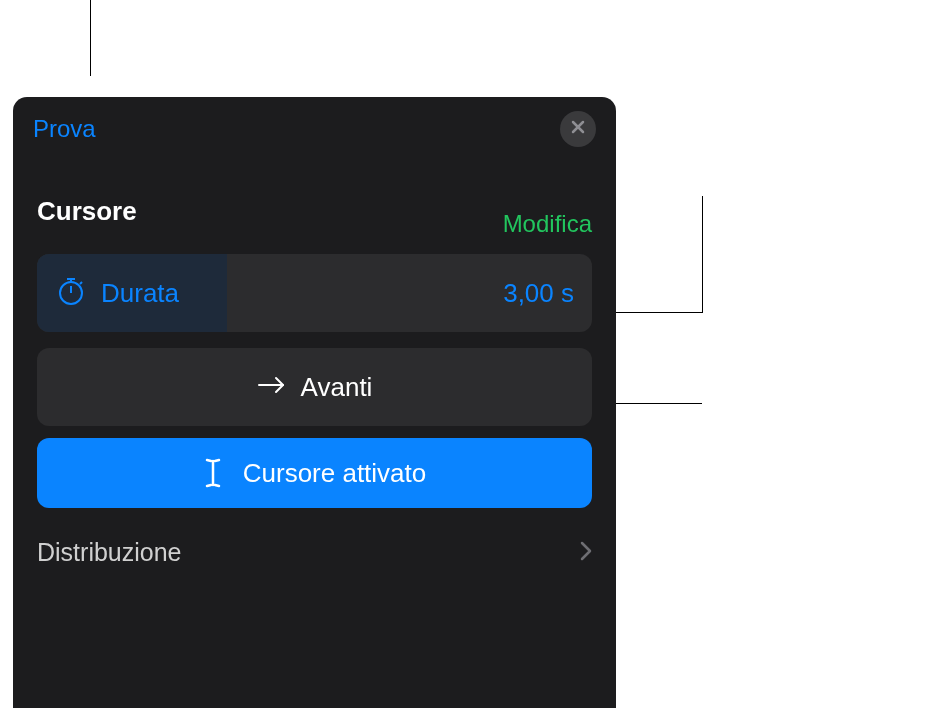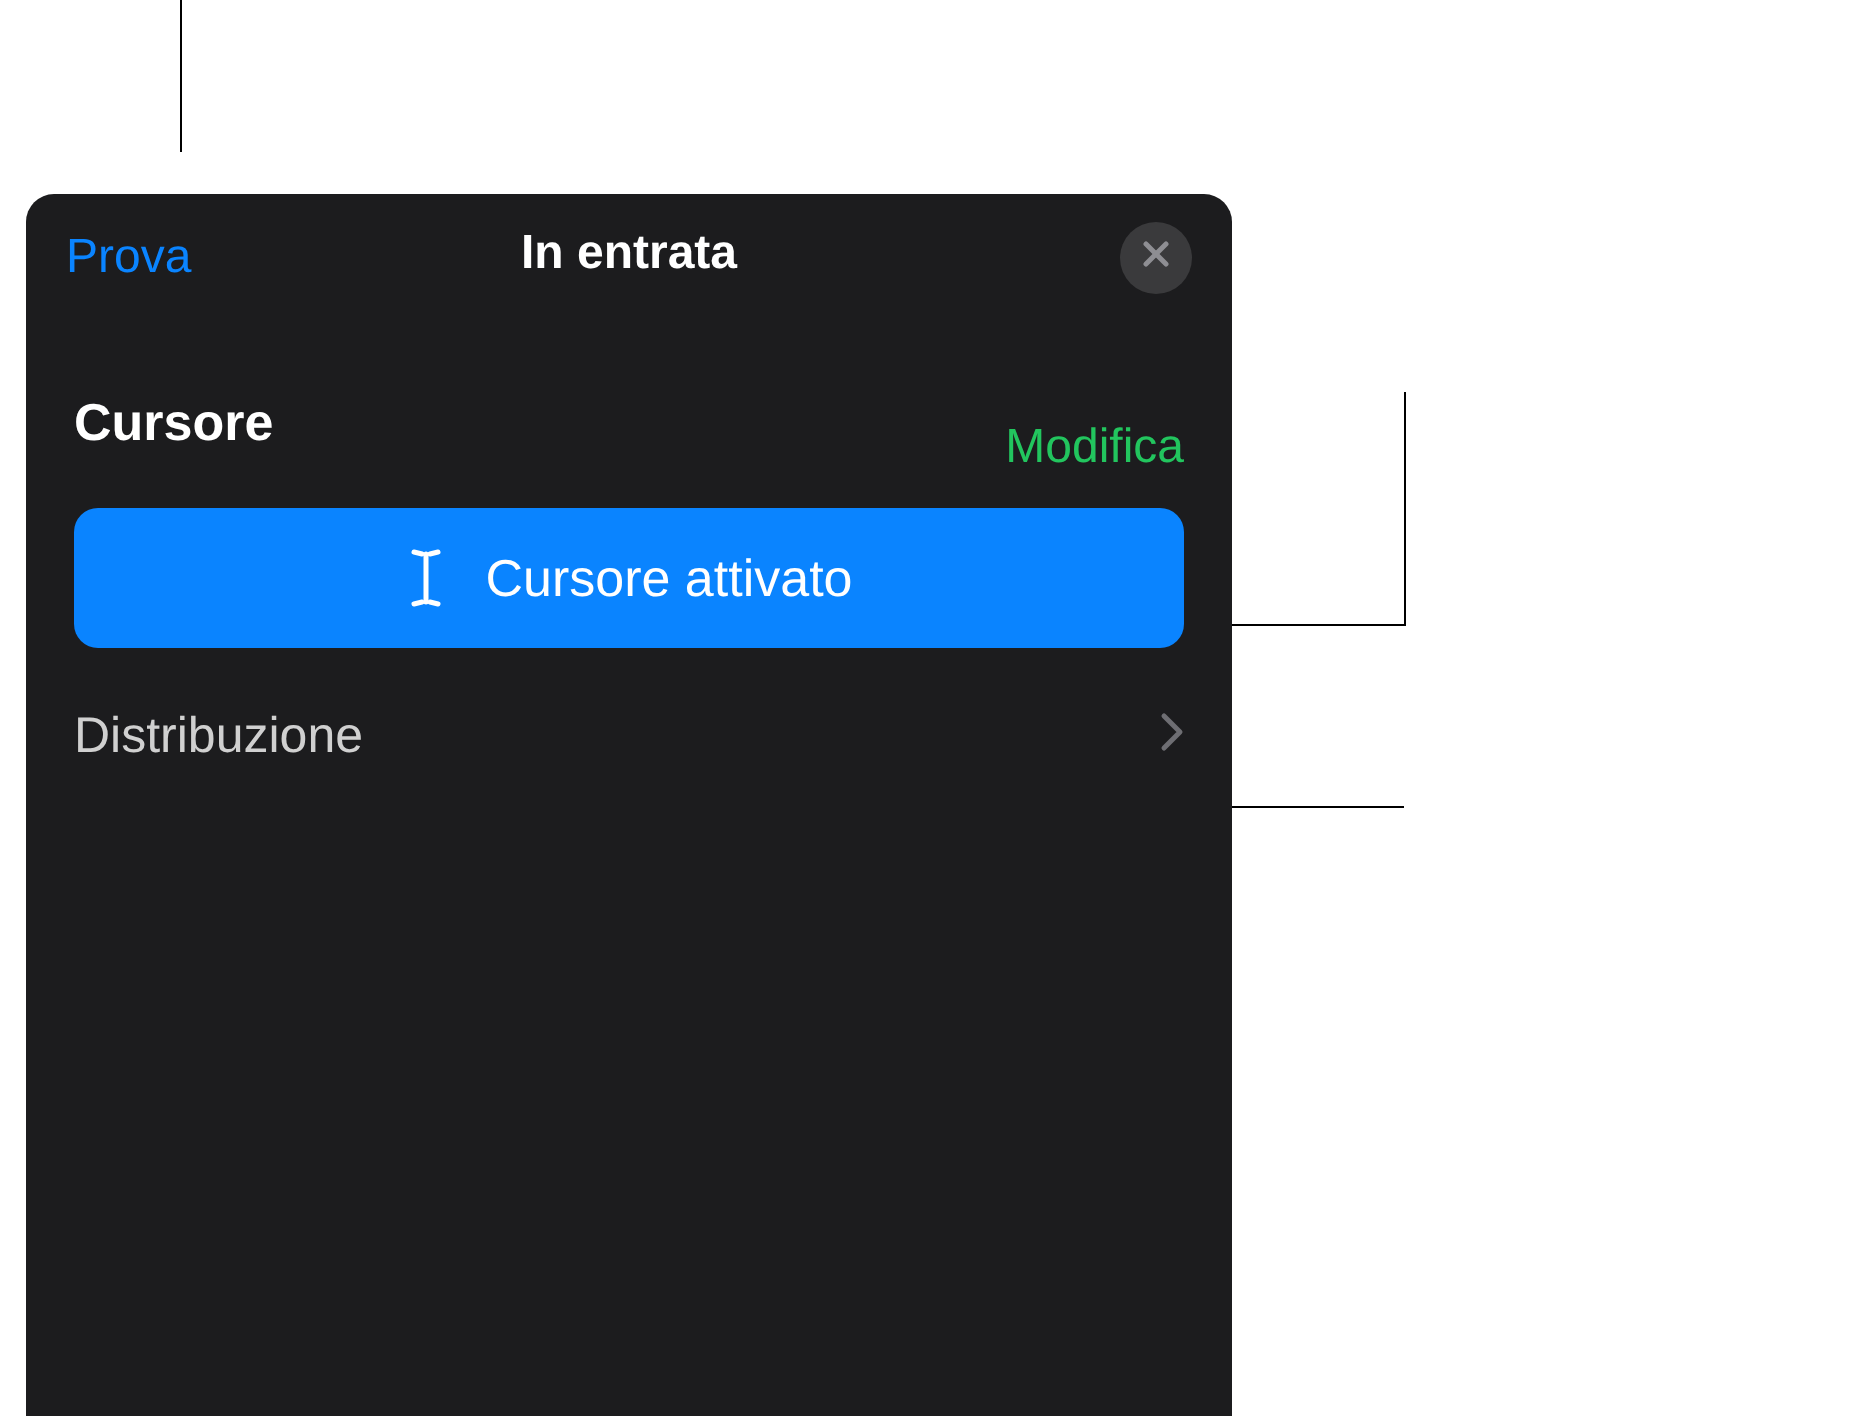--- a/index.html
+++ b/index.html
@@ -229,7 +229,6 @@
 <div class="panel">
   <div class="panel-header">
     <span class="prova-link">Prova</span>
-    <span class="panel-title">In entrata</span>
     <div class="close-btn">
       <span>
         <svg viewBox="0 0 16 16" fill="none" stroke="#8e8e93" stroke-width="2.5" stroke-linecap="round">

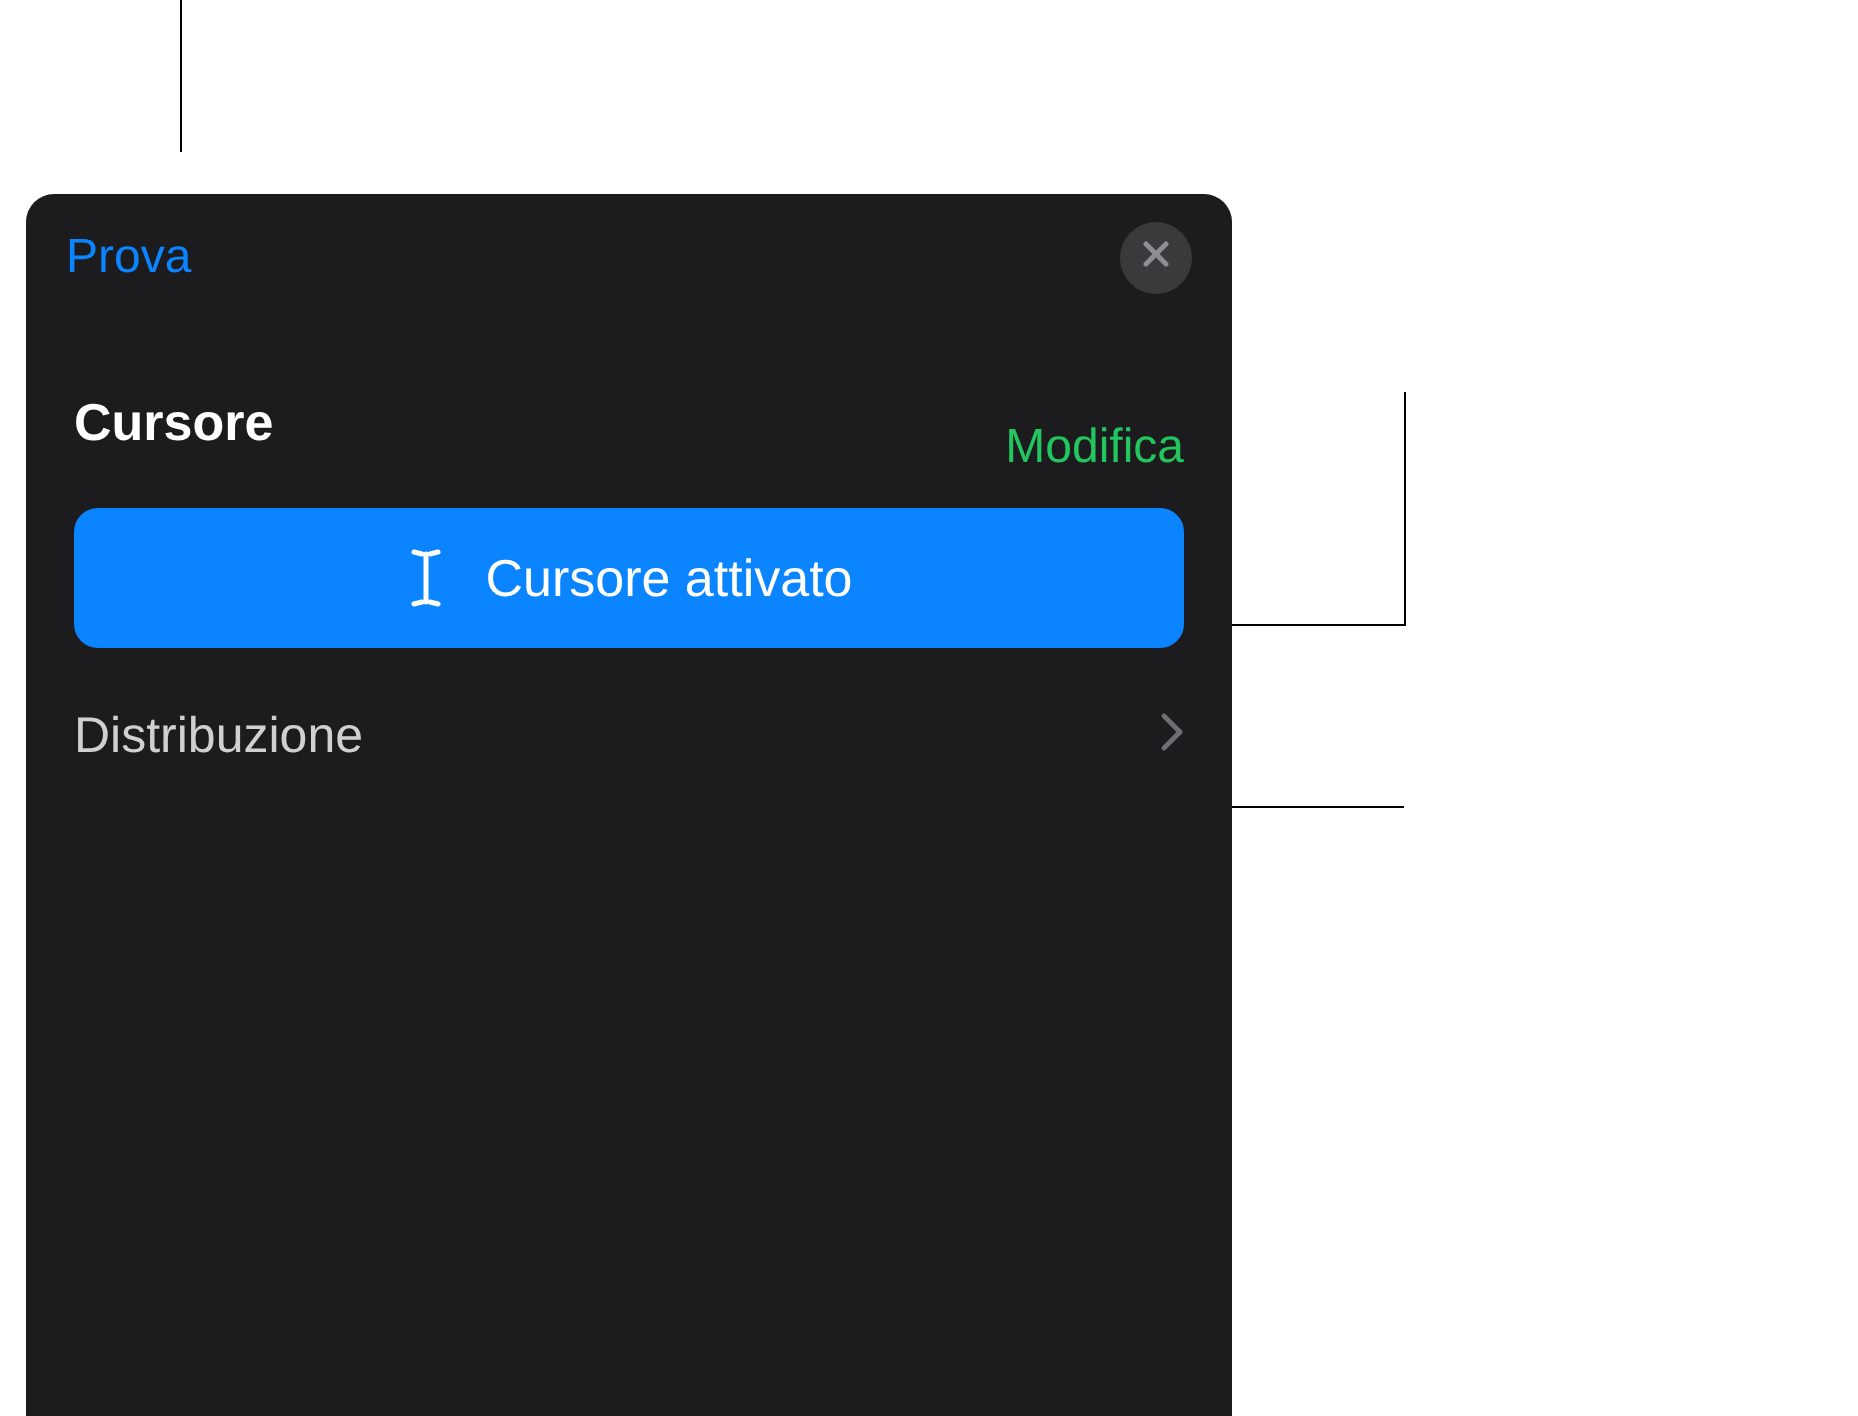--- a/index.html
+++ b/index.html
@@ -245,6 +245,20 @@
   </div>
 
   <div class="row-container">
+    <div class="durata-row">
+      <div class="durata-active"></div>
+      <span class="stopwatch-icon">
+        <svg width="32" height="32" viewBox="0 0 32 32" fill="none" stroke="#0a84ff" stroke-width="2">
+          <circle cx="16" cy="18" r="11"></circle>
+          <line x1="16" y1="18" x2="16" y2="11"></line>
+          <line x1="12" y1="4" x2="20" y2="4"></line>
+          <line x1="16" y1="4" x2="16" y2="7"></line>
+          <line x1="25" y1="9" x2="27" y2="7"></line>
+        </svg>
+      </span>
+      <span class="durata-label">Durata</span>
+      <span class="durata-value">3,00 s</span>
+    </div>
 
 
     <div class="cursore-row">

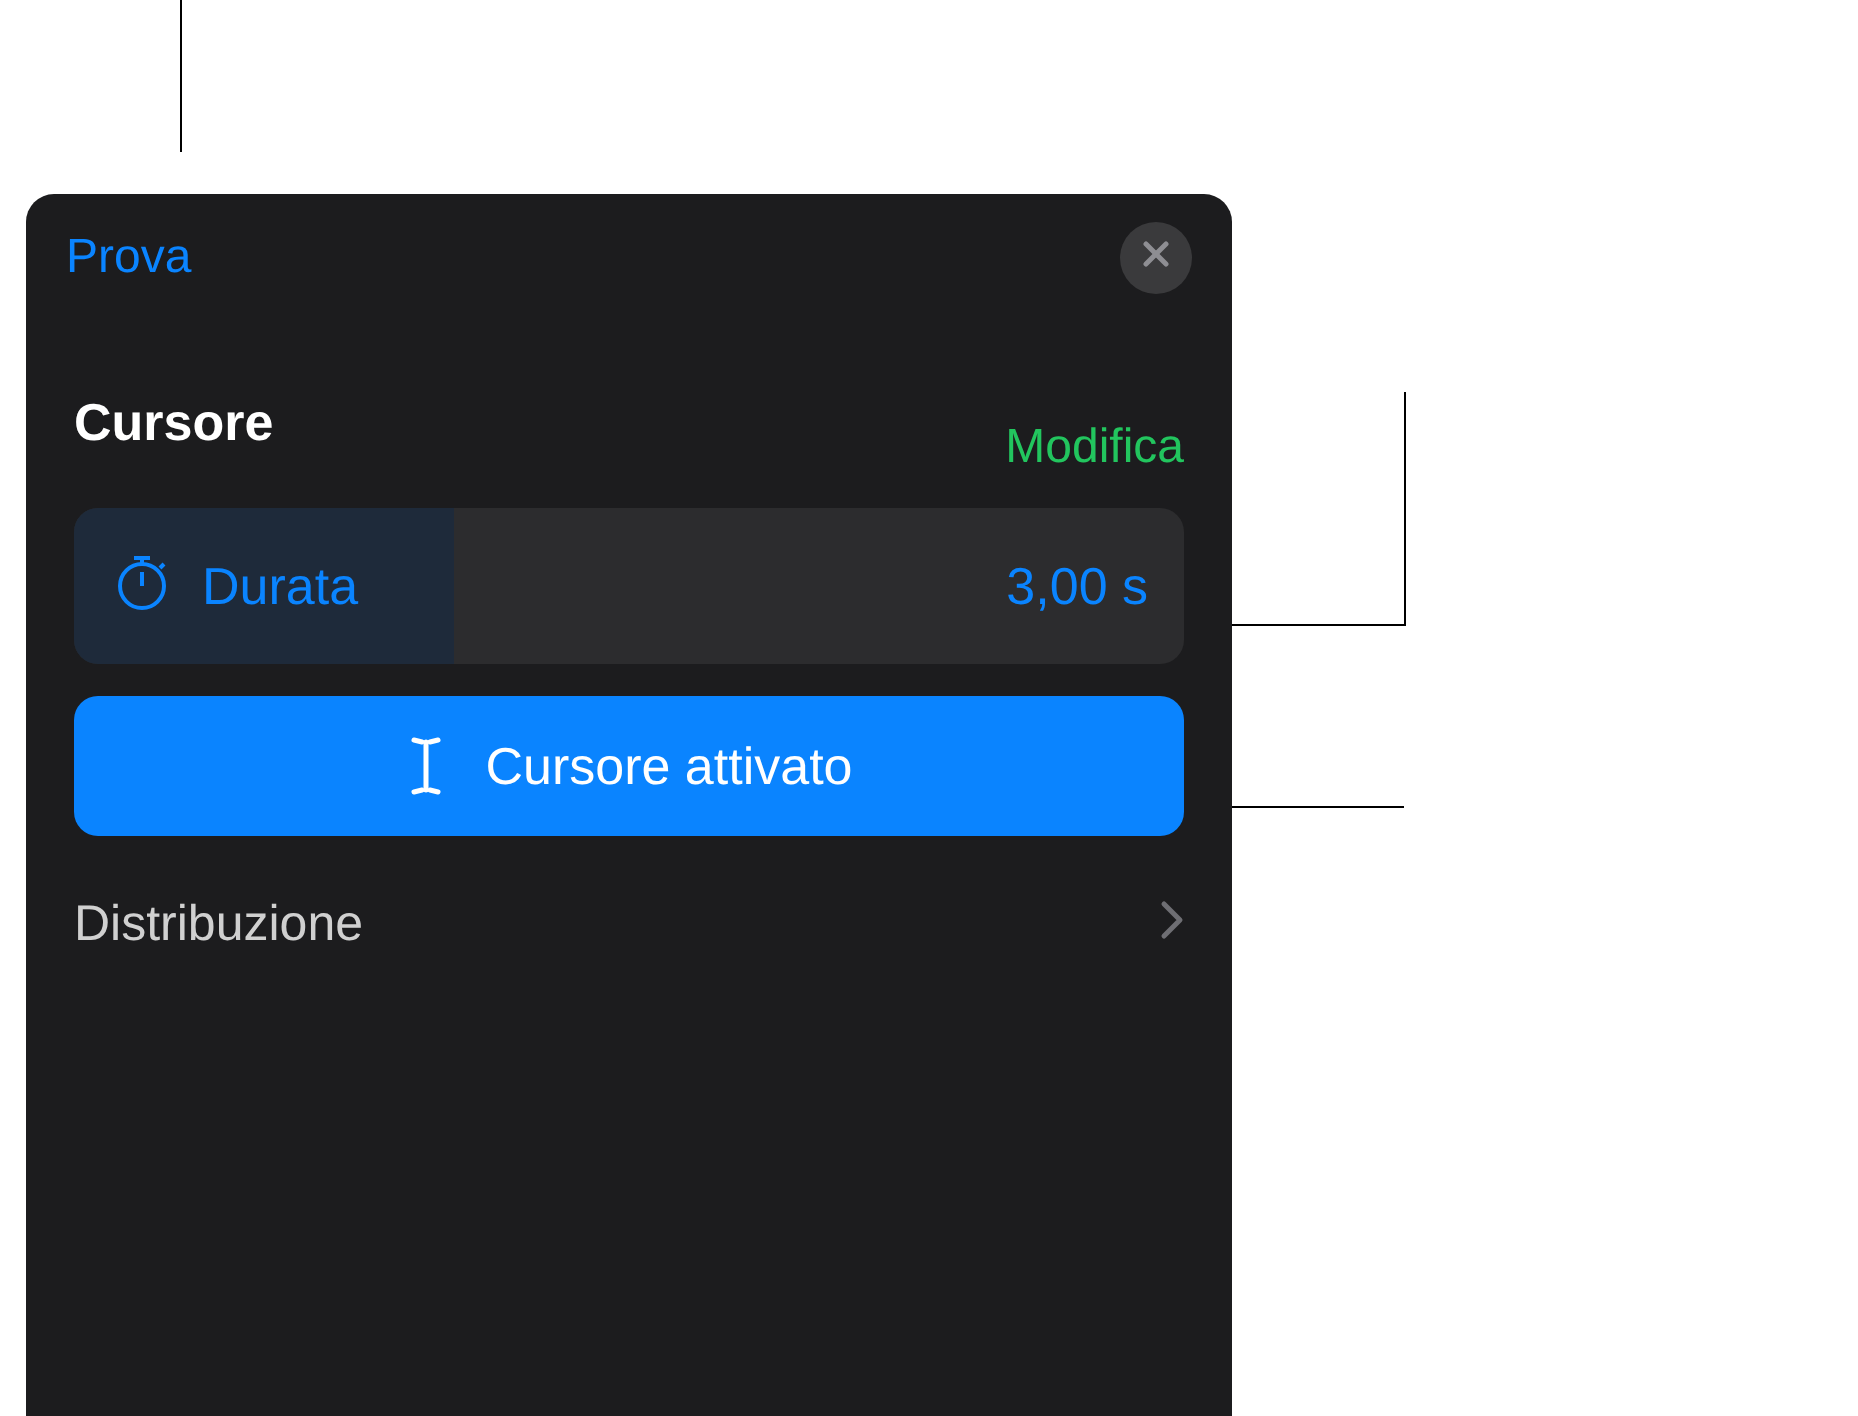--- a/index.html
+++ b/index.html
@@ -260,6 +260,15 @@
       <span class="durata-value">3,00 s</span>
     </div>
 
+    <div class="avanti-row">
+      <span>
+        <svg width="30" height="20" viewBox="0 0 30 20" fill="none" stroke="#ffffff" stroke-width="2" stroke-linecap="round" stroke-linejoin="round">
+          <line x1="2" y1="10" x2="26" y2="10"></line>
+          <polyline points="19,3 26,10 19,17"></polyline>
+        </svg>
+      </span>
+      <span class="avanti-label">Avanti</span>
+    </div>
 
     <div class="cursore-row">
       <span class="cursor-icon">

